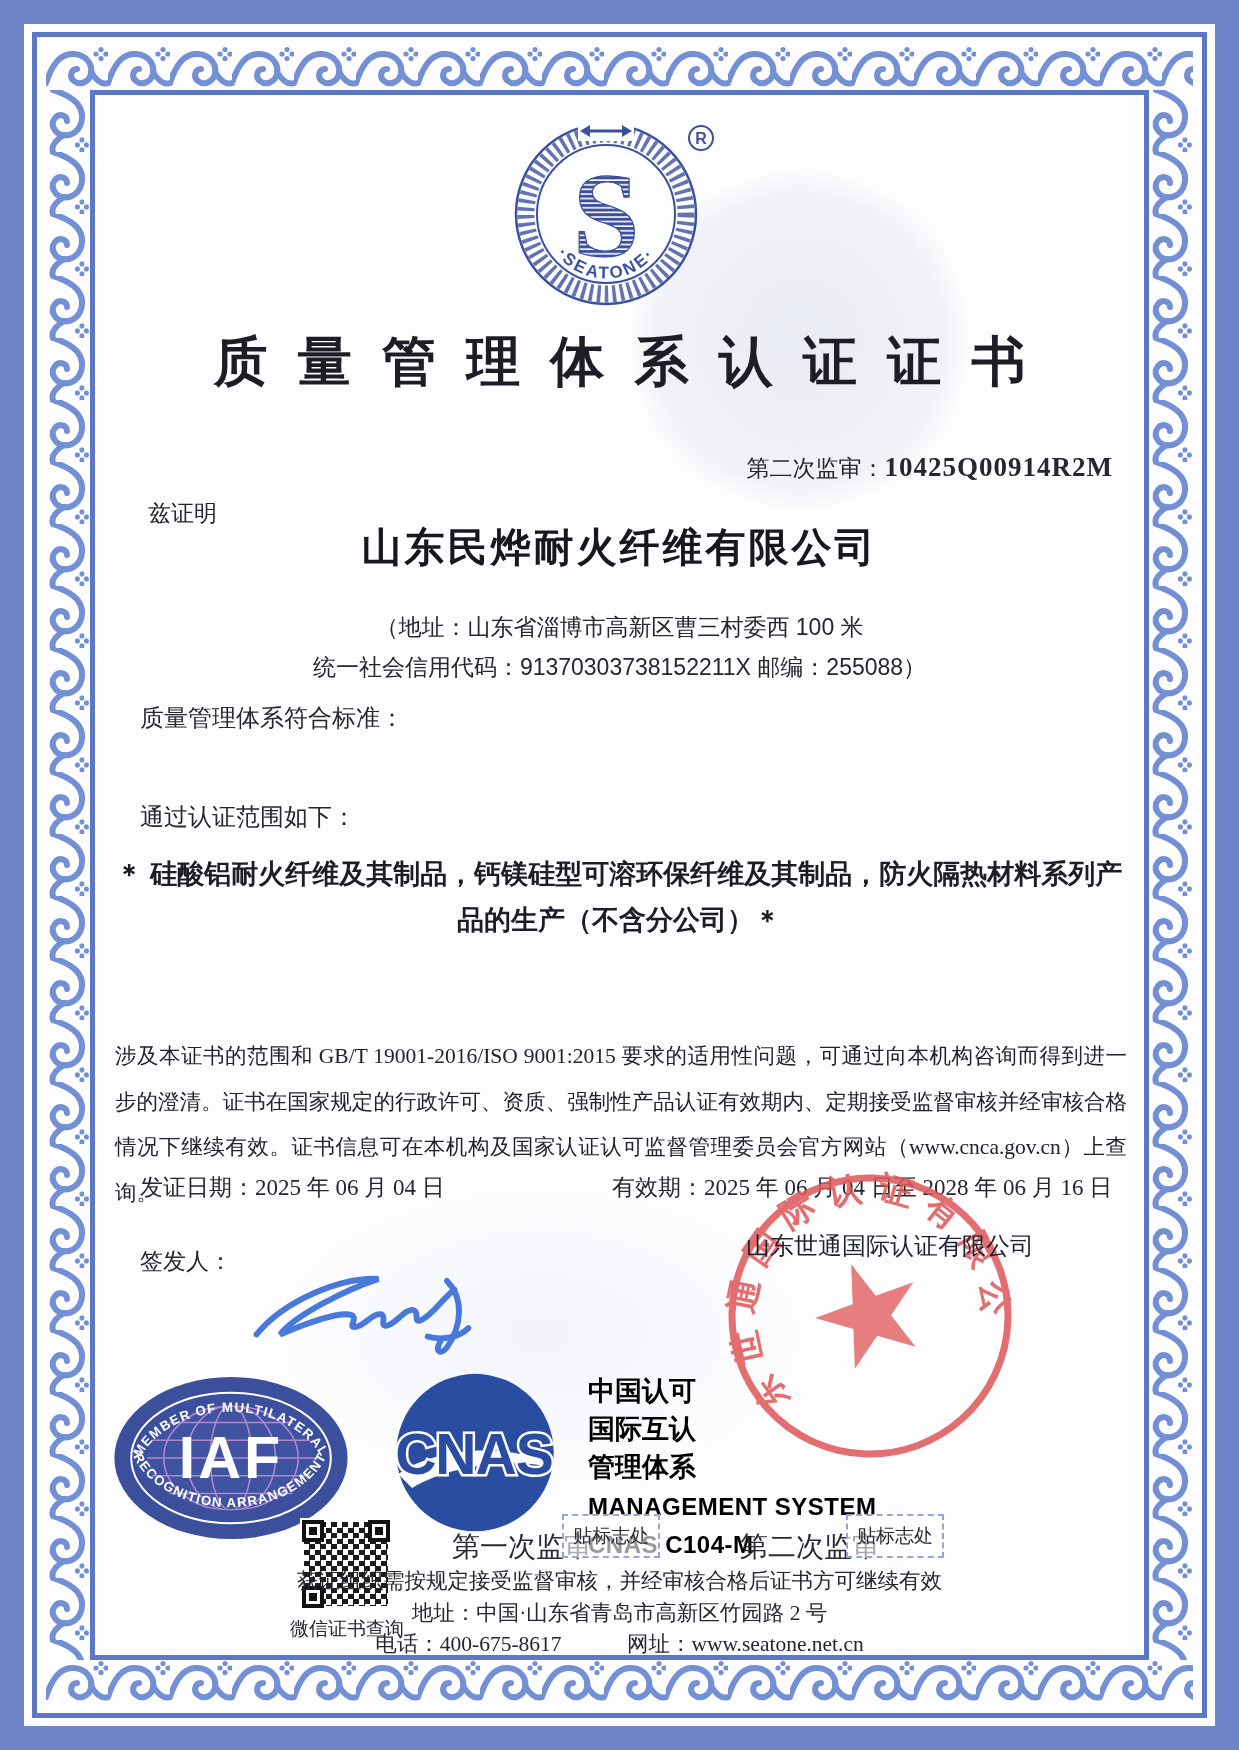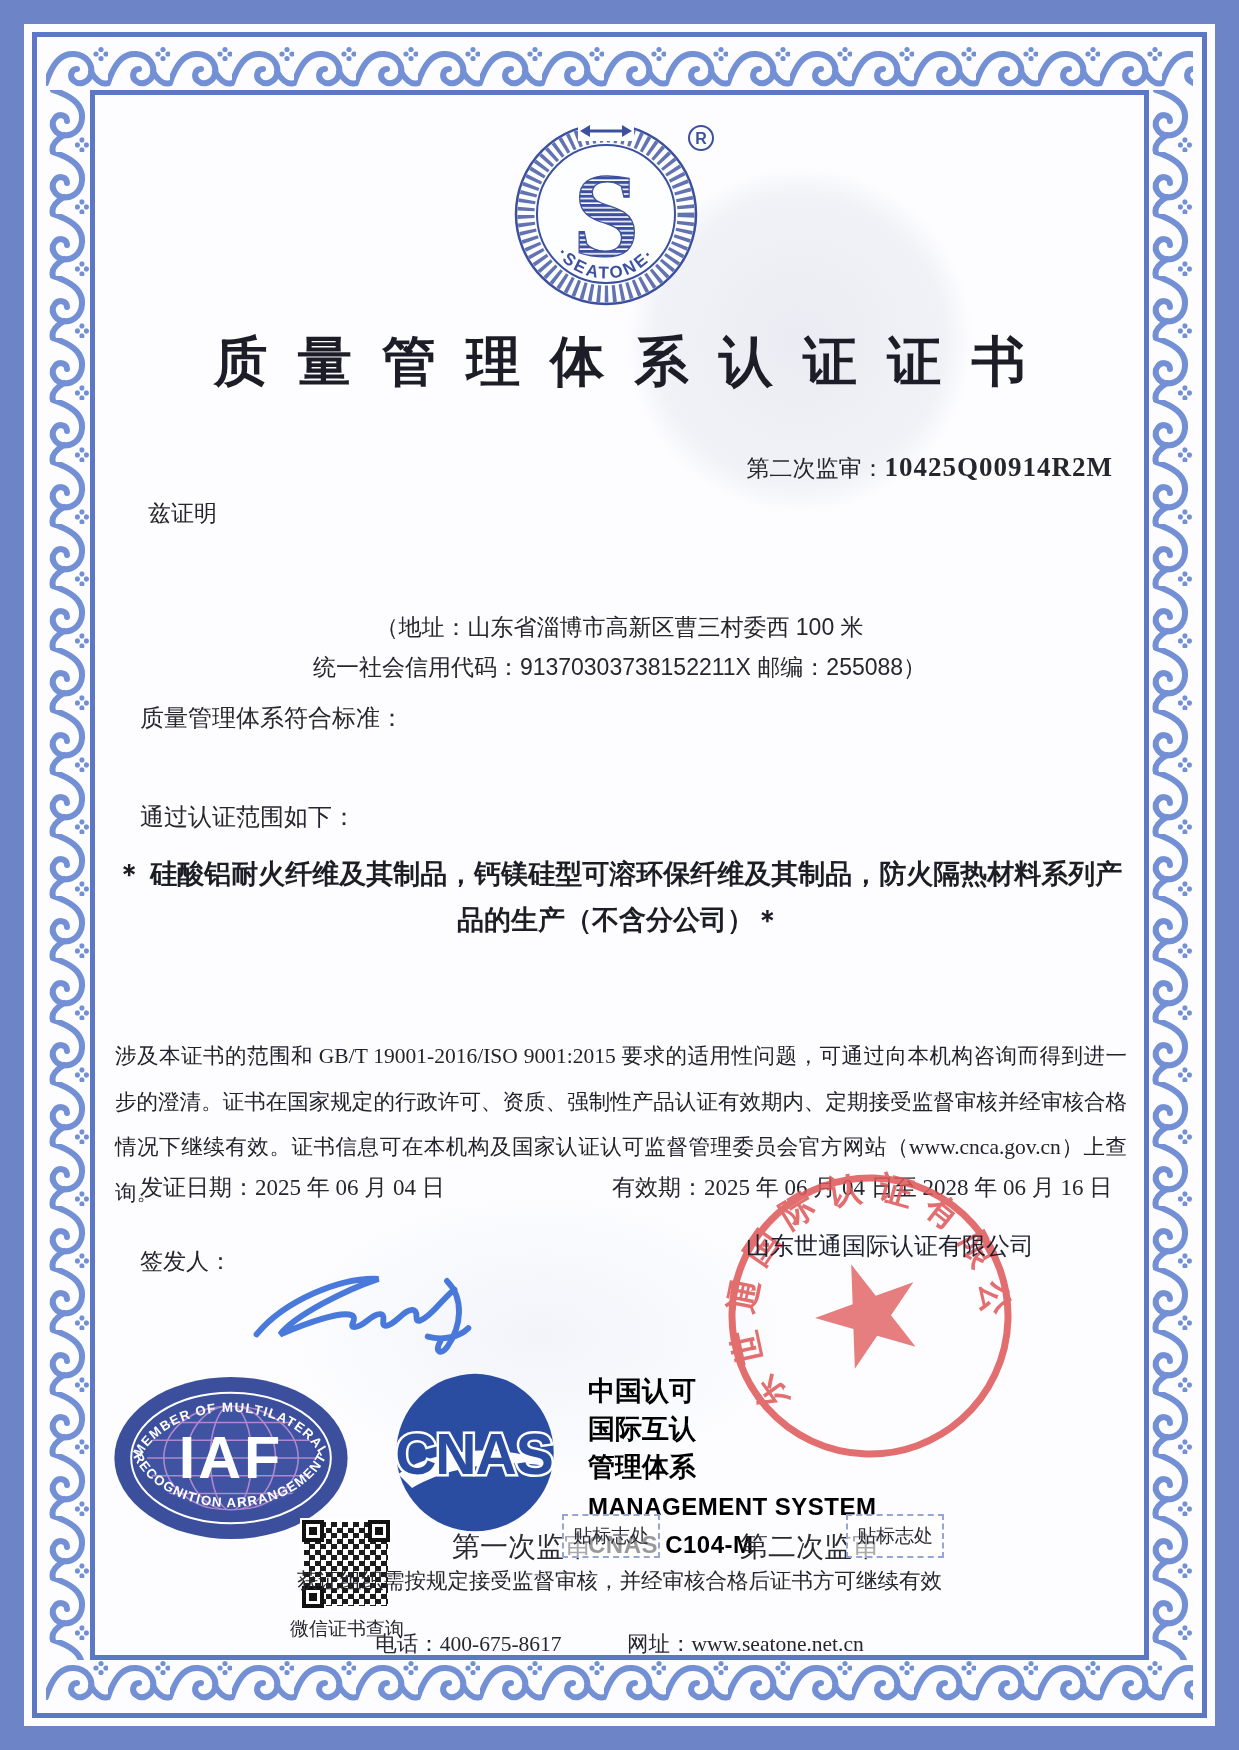--- a/index.html
+++ b/index.html
@@ -173,6 +173,7 @@
   </div>
 
   <div class="abs certify">兹证明</div>
+  <div class="abs ctr company">山东民烨耐火纤维有限公司</div>
   <div class="abs ctr addr1">（地址：山东省淄博市高新区曹三村委西 100 米</div>
   <div class="abs ctr addr2">统一社会信用代码：91370303738152211X 邮编：255088）</div>
 

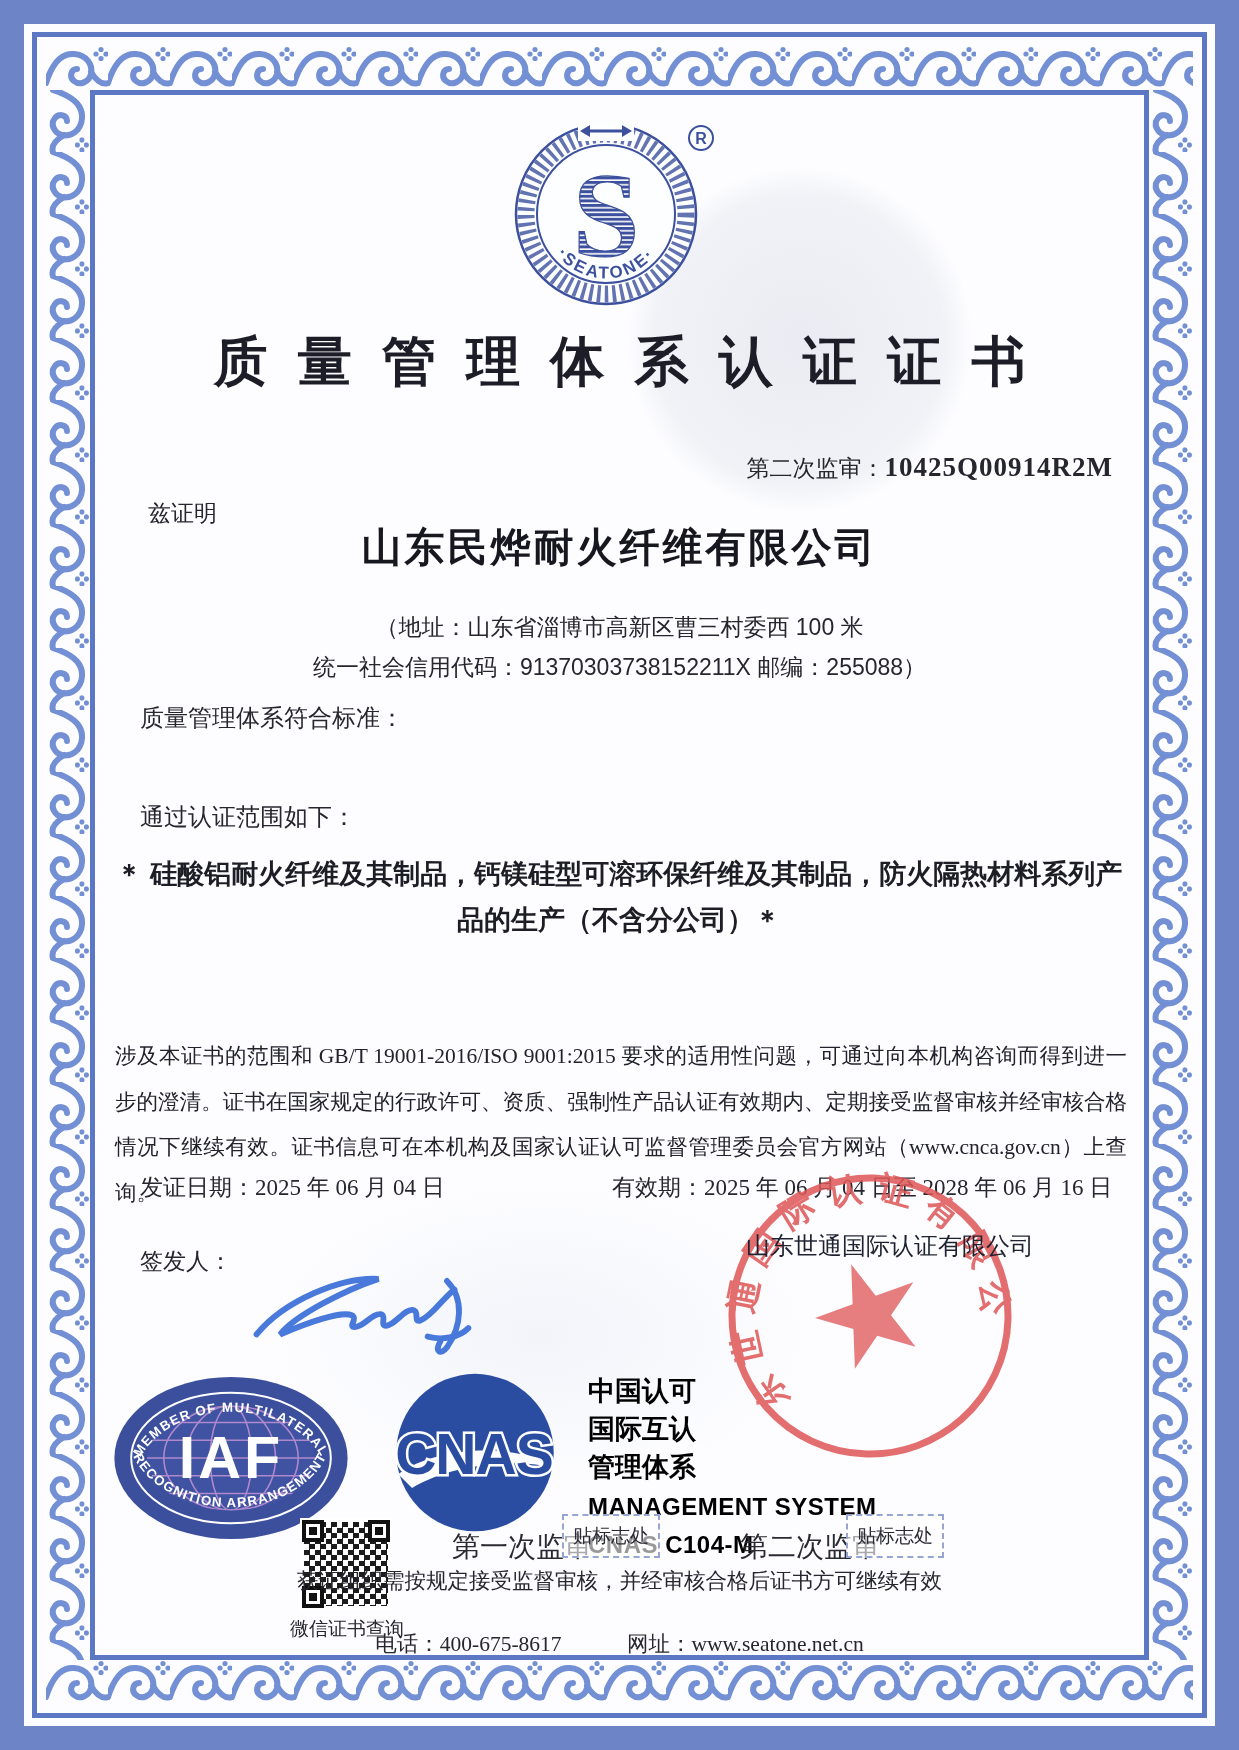--- a/index.html
+++ b/index.html
@@ -263,6 +263,7 @@
   <div class="abs sticker-box b2">贴标志处</div>
 
   <div class="abs ctr note">获证组织需按规定接受监督审核，并经审核合格后证书方可继续有效</div>
+  <div class="abs ctr footer-address">地址：中国·山东省青岛市高新区竹园路 2 号</div>
   <div class="abs ctr footer-contact">
     <span class="sp">电话：400-675-8617</span>
     <span class="sp">网址：www.seatone.net.cn</span>

